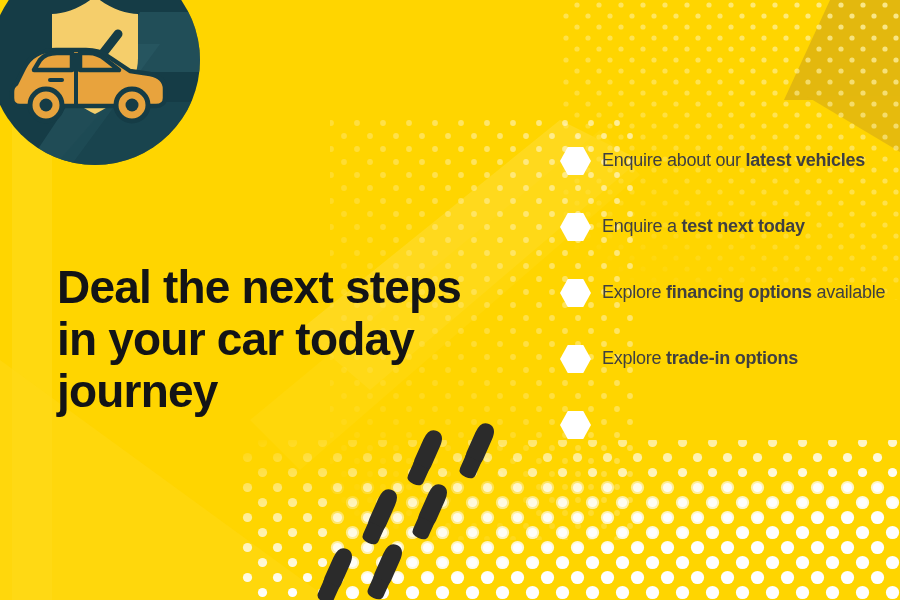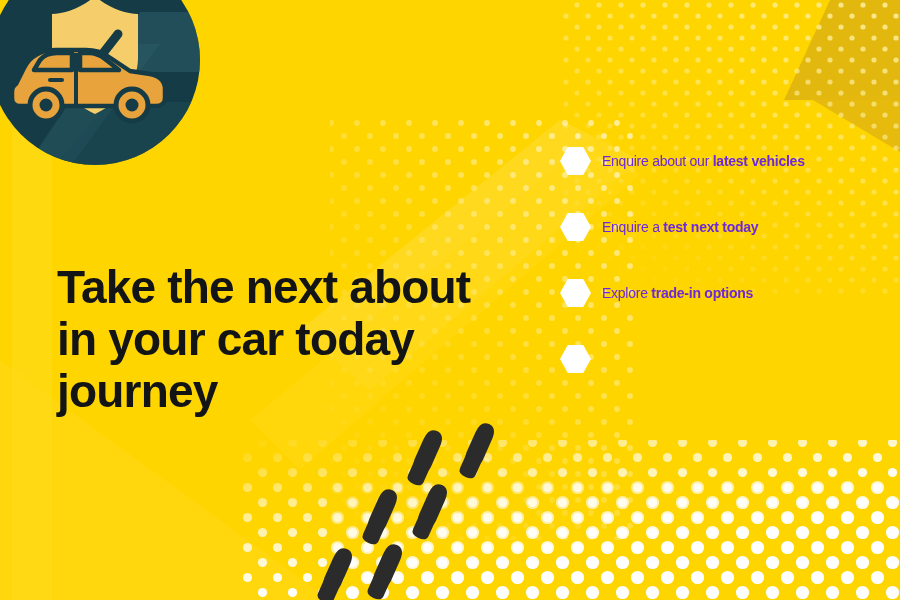--- a/index.html
+++ b/index.html
@@ -57,8 +57,8 @@
     clip-path:polygon(25% 2%, 75% 2%, 100% 50%, 75% 98%, 25% 98%, 0% 50%);
   }
   .bullet-text {
-    font-size:14px;
-    color:#6d28d9;
+    font-size:18px;
+    color:#404040;
     line-height:1.2;
     letter-spacing:-0.25px;
     white-space:nowrap;

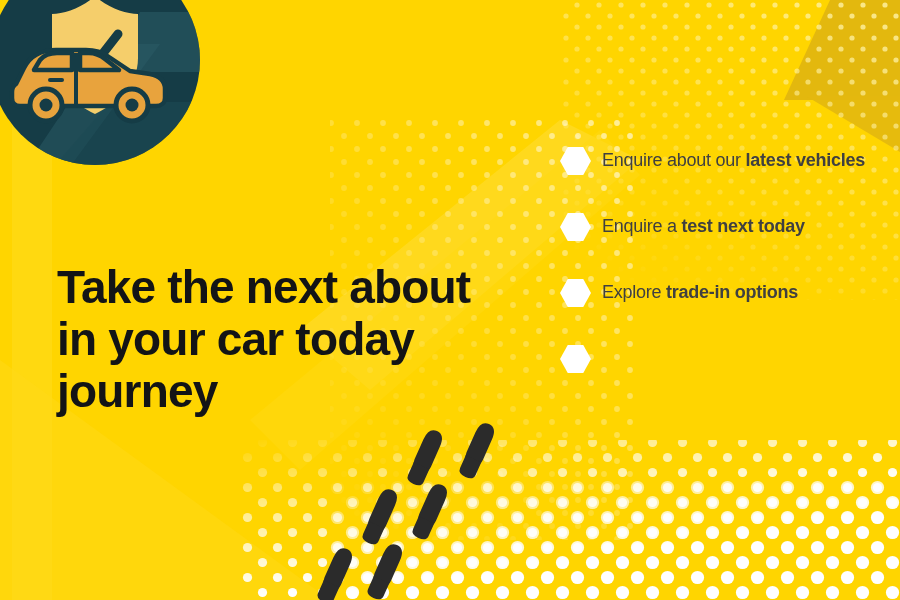--- a/index.html
+++ b/index.html
@@ -230,7 +230,7 @@
   </div>
 
   <h1 class="headline">
-    <span class="hl-line">Take the next about</span>
+    <span class="hl-line">Deal the next steps</span>
     <span class="hl-line">in your car today</span>
     <span class="hl-line">journey</span>
   </h1>

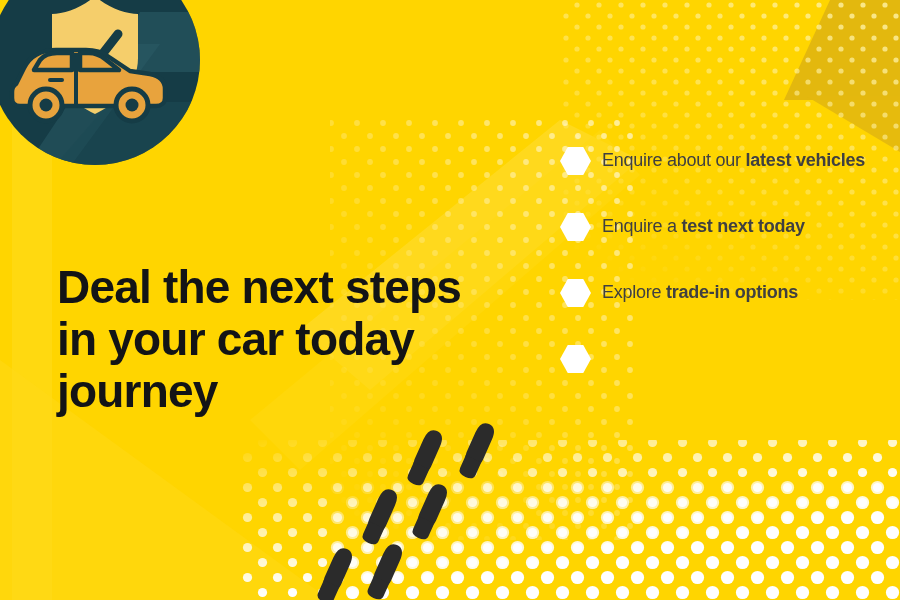--- a/index.html
+++ b/index.html
@@ -247,6 +247,10 @@
       <span class="bullet-text"><span>Enquire a </span><b>test next today</b><span></span></span>
     </li>
 
+    <li class="bullet-row">
+      <span class="hexagon"></span>
+      <span class="bullet-text"><span>Explore </span><b>financing options</b><span> available</span></span>
+    </li>
 
     <li class="bullet-row">
       <span class="hexagon"></span>

